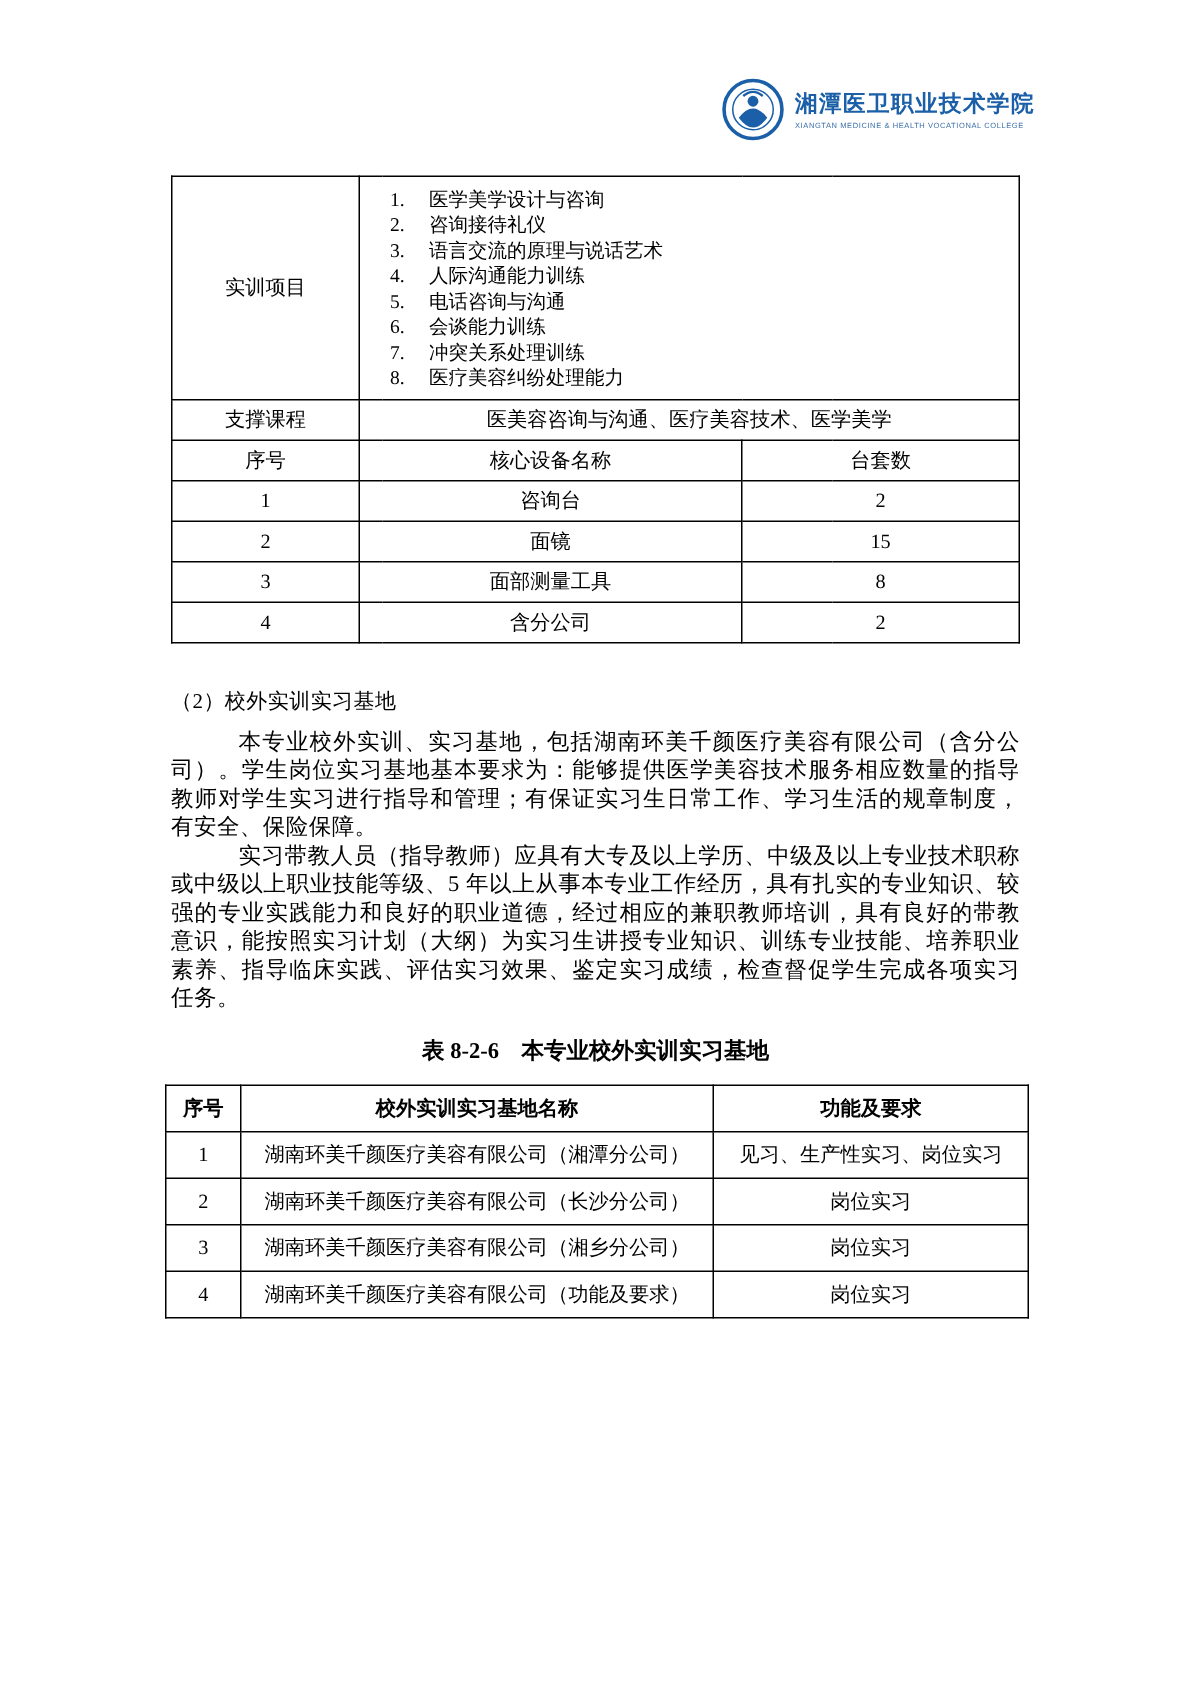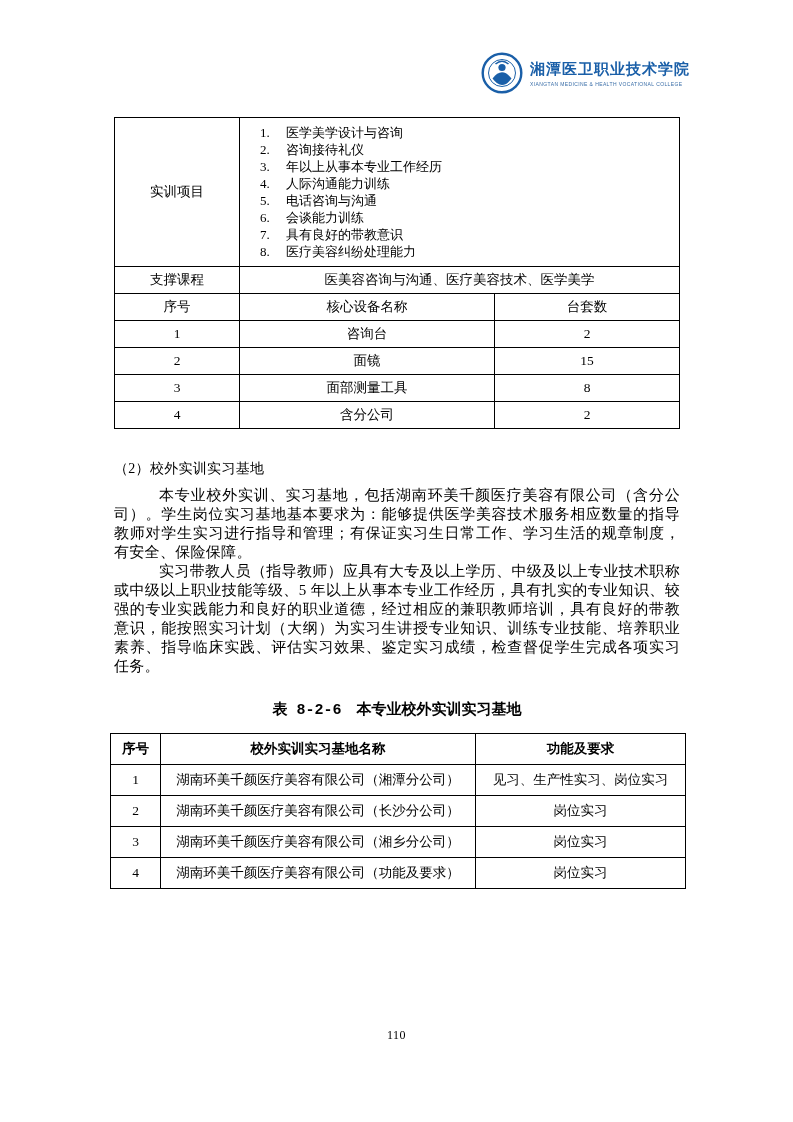--- a/index.html
+++ b/index.html
@@ -91,7 +91,7 @@
               </div>
             <div class="ti-row">
                 <span class="ti-num">3.</span>
-                <span>年以上从事本专业工作经历</span>
+                <span>语言交流的原理与说话艺术</span>
               </div>
             <div class="ti-row">
                 <span class="ti-num">4.</span>

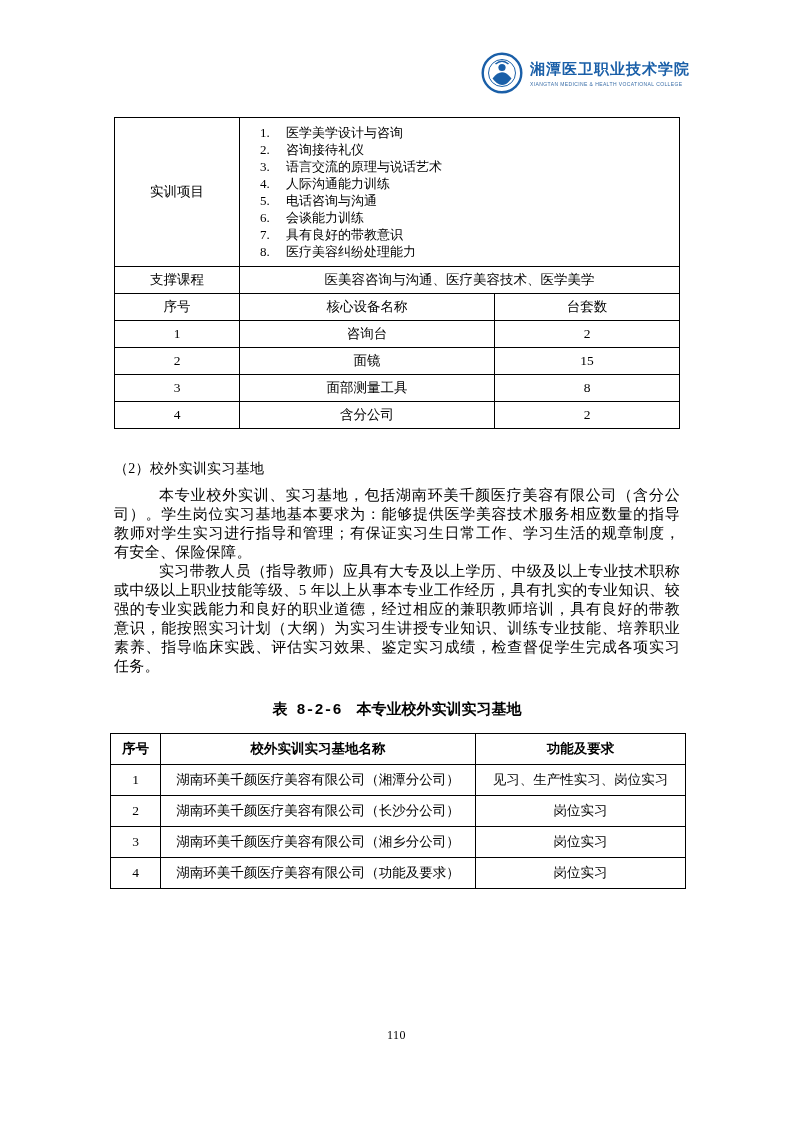--- a/index.html
+++ b/index.html
@@ -107,7 +107,7 @@
               </div>
             <div class="ti-row">
                 <span class="ti-num">7.</span>
-                <span>具有良好的带教意识</span>
+                <span>冲突关系处理训练</span>
               </div>
             <div class="ti-row">
                 <span class="ti-num">8.</span>

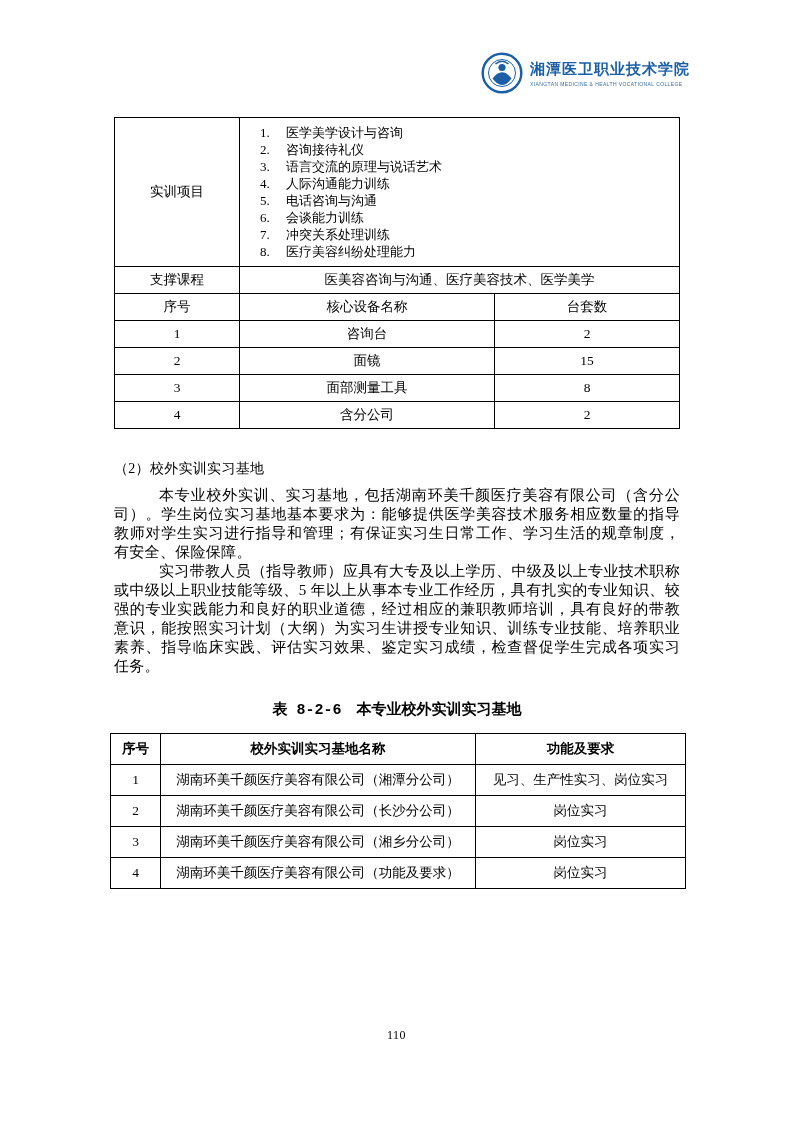--- a/index.html
+++ b/index.html
@@ -35,7 +35,7 @@
   .para-block { margin-top:6px; }
 
   
-  .tbl-caption { margin-top:24px; text-align:center; font-weight:bold; font-size:15px; font-family:Liberation Mono, monospace; line-height:22px; }
+  .tbl-caption { margin-top:14px; text-align:center; font-weight:bold; font-size:15px; font-family:Liberation Serif, serif; line-height:22px; }
   .tbl-ext { width:575px; margin-left:-4px; margin-top:11px; }
   .tbl-ext th { font-weight:bold; font-family:"Liberation Sans", sans-serif; }
   .tbl-ext th, .tbl-ext td { height:31px; }

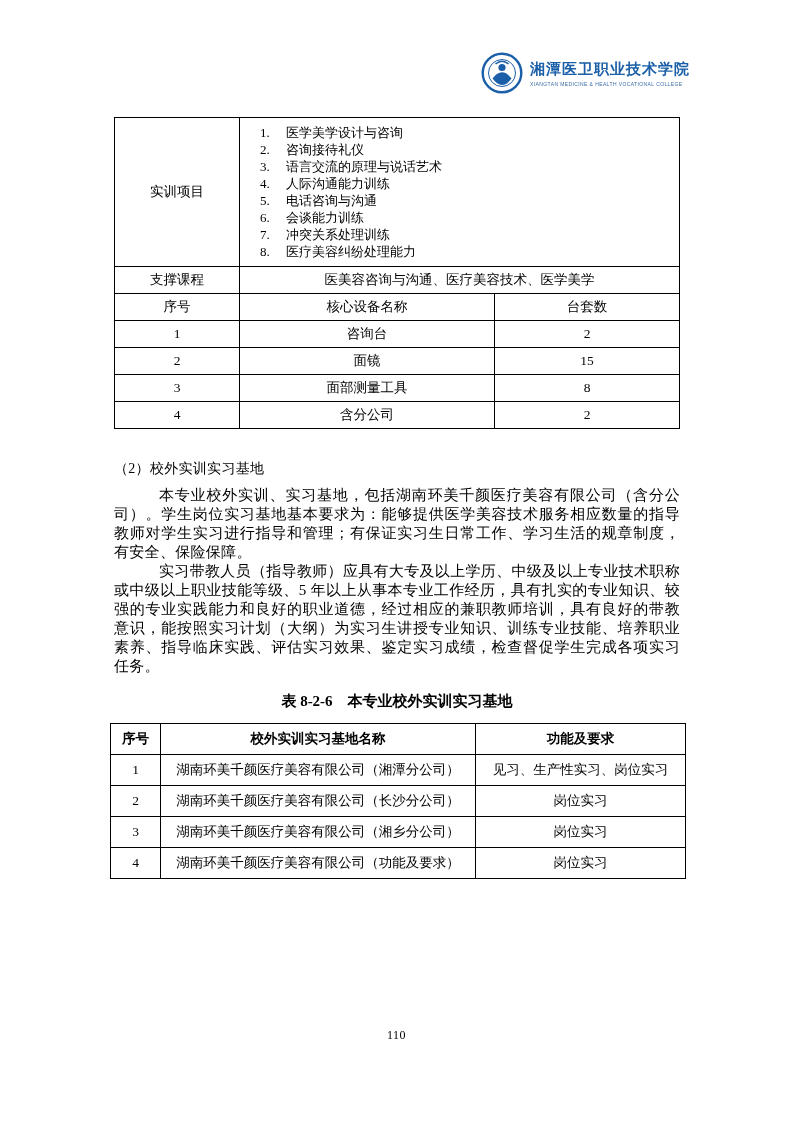--- a/index.html
+++ b/index.html
@@ -191,7 +191,6 @@
 
   </div>
 
-  <div class="page-number">110</div>
 
 </div>
 

